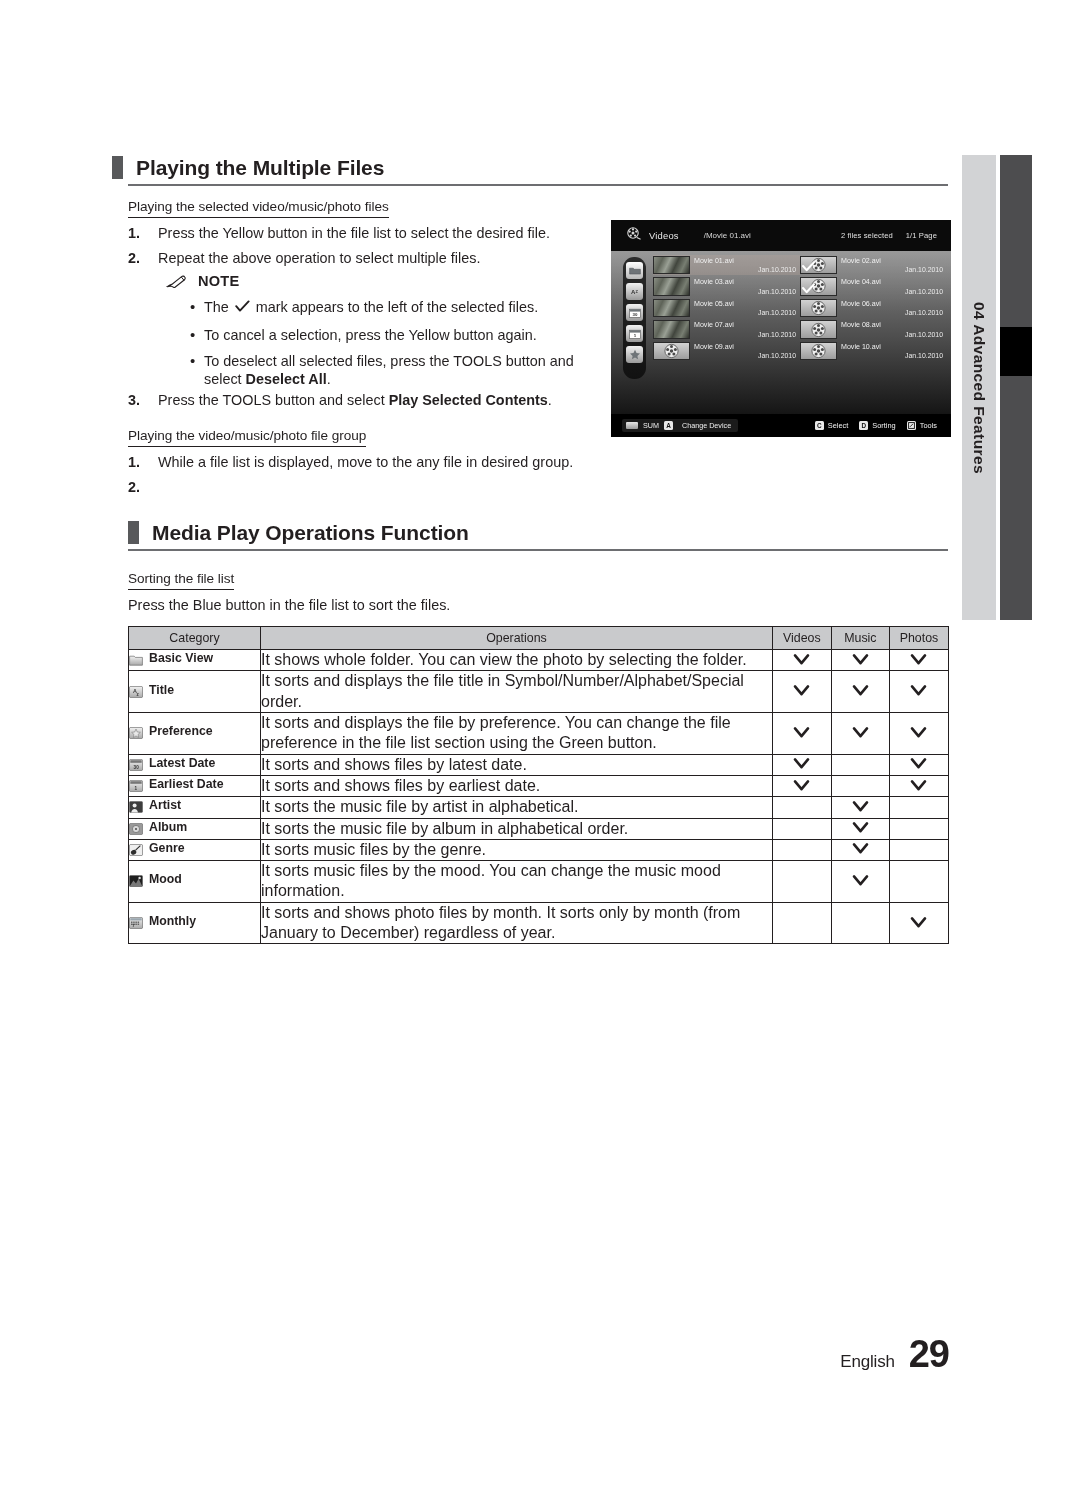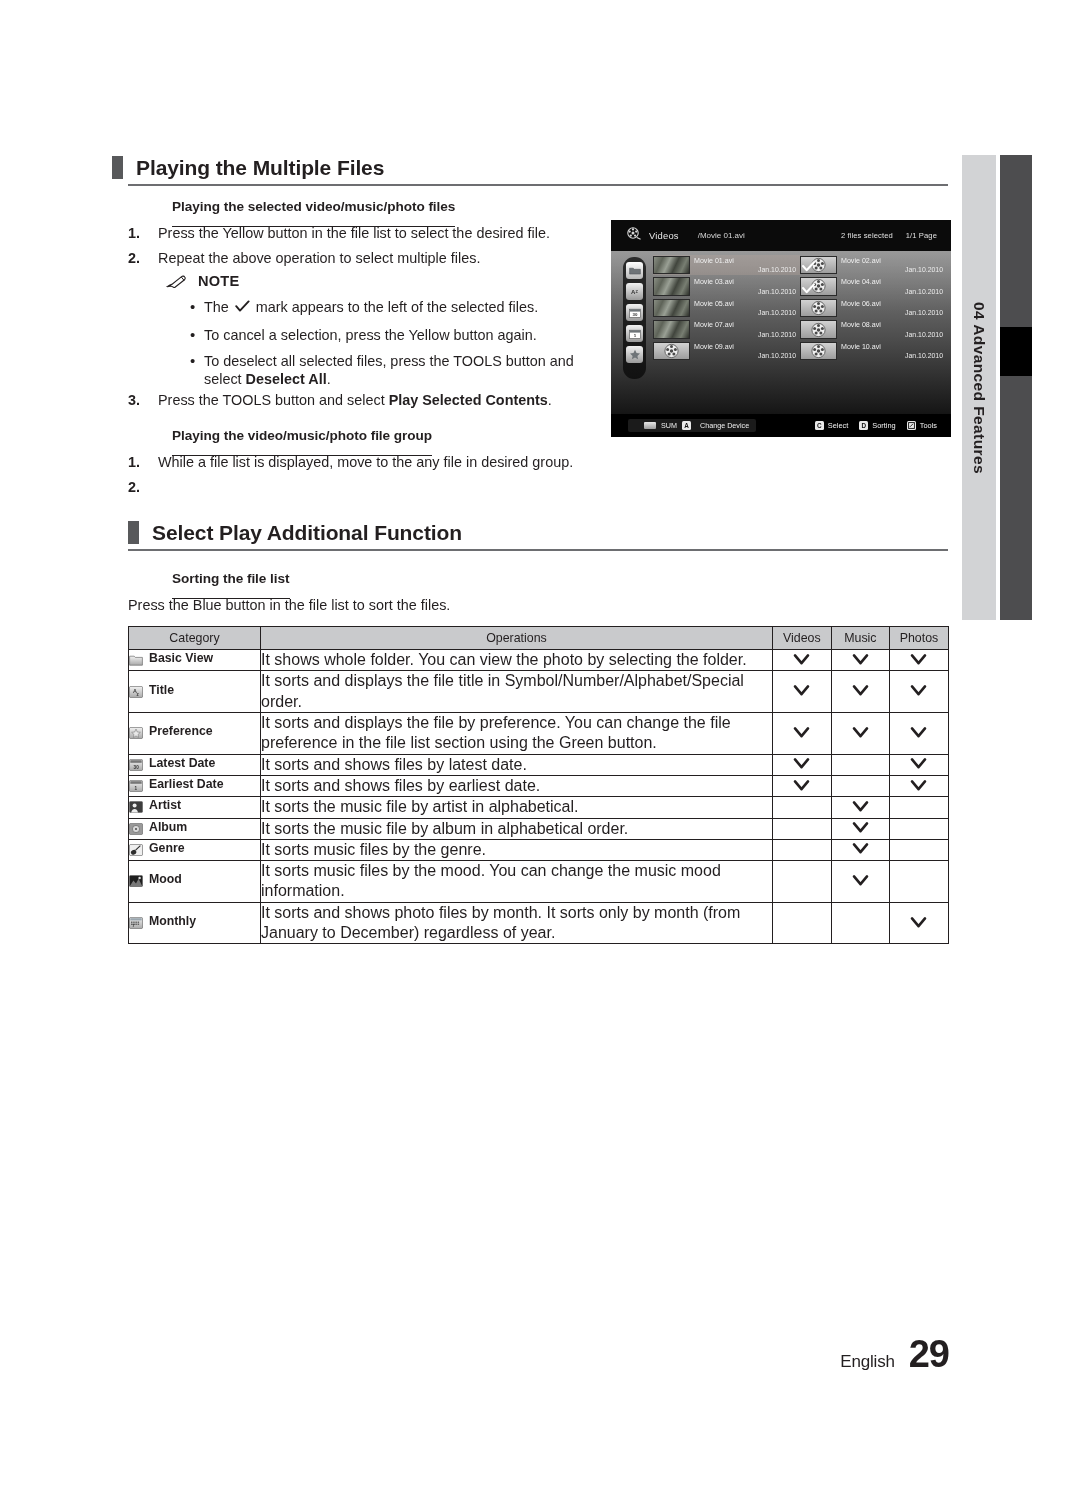--- a/index.html
+++ b/index.html
@@ -50,12 +50,11 @@
 
   .h2 {
     position:absolute;
-    font-size:13.6px; font-weight:bold;
+    font-size:13.6px; font-weight:normal;
     letter-spacing:-.05px;
-    padding-bottom:12px;
+    padding-bottom:3px;
     border-bottom:1.6px solid #231f20;
     white-space:nowrap;
-    margin-left:44px;
   }
 
   

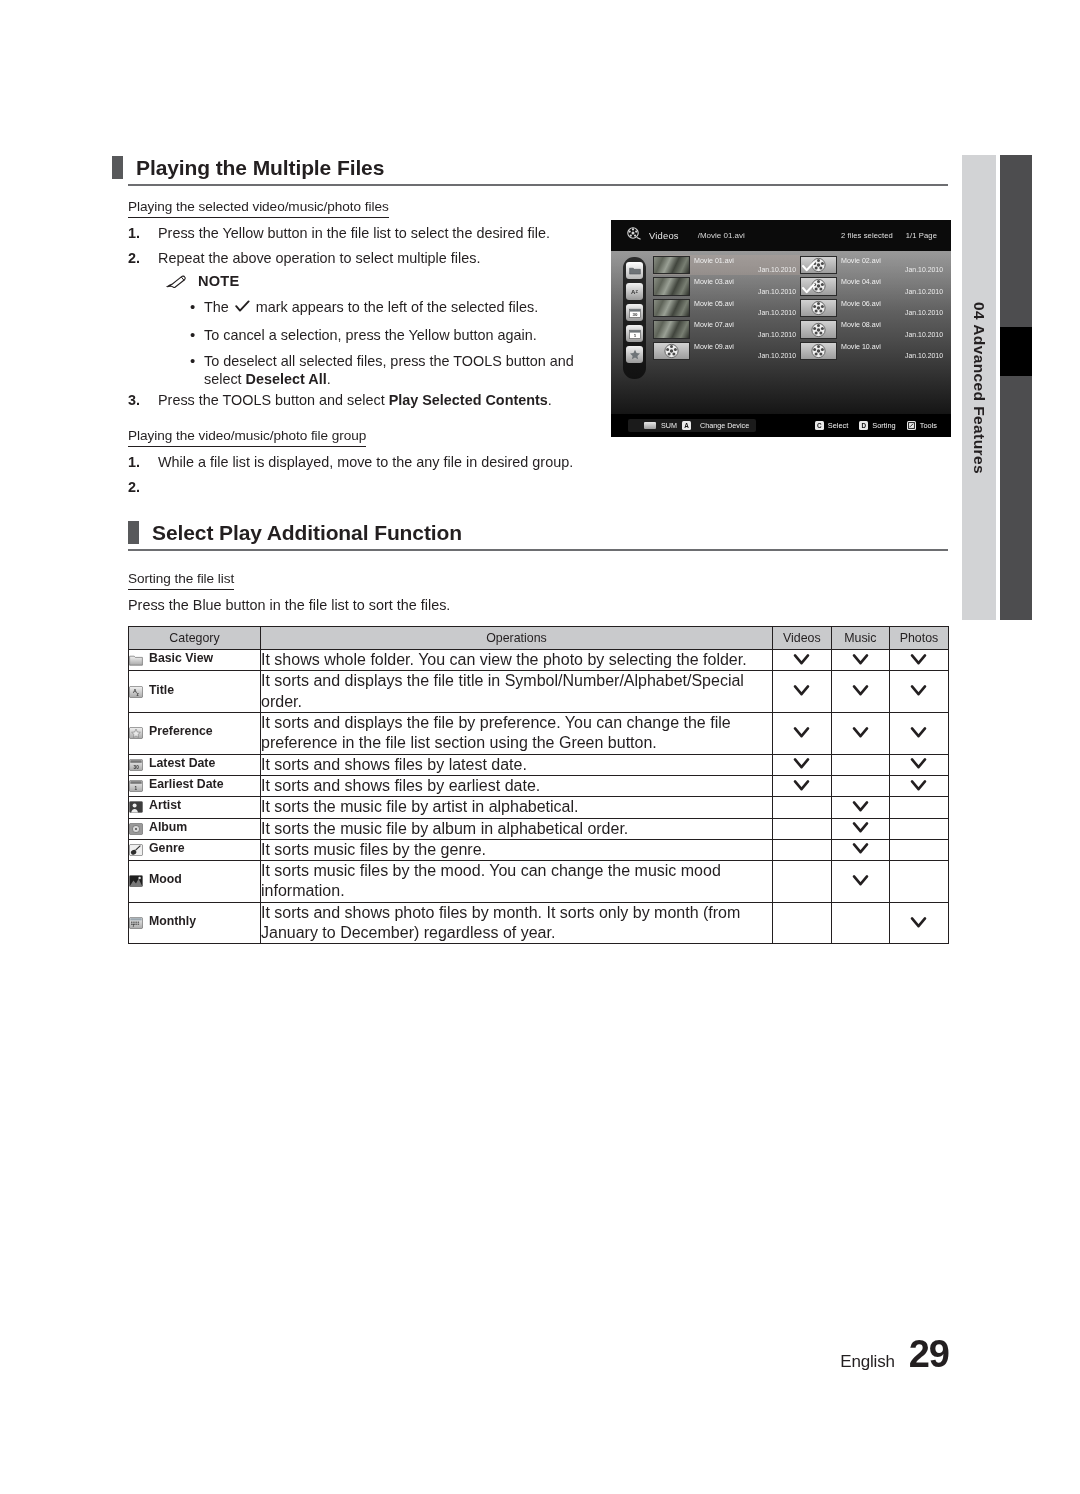--- a/index.html
+++ b/index.html
@@ -132,7 +132,7 @@
   }
   .tv-head .reel { margin-left:16px; margin-right:7px; }
   .tv-cat { font-size:9.4px; letter-spacing:.2px; }
-  .tv-path { font-size:8px; margin-left:19px; color:#d8d8d8; }
+  .tv-path { font-size:8px; margin-left:25px; color:#d8d8d8; }
   .tv-right { margin-left:auto; margin-right:14px; display:flex; align-items:center; gap:13px; }
   .tv-sel, .tv-page { font-size:7.6px; color:#e0e0e0; letter-spacing:.1px; }
 

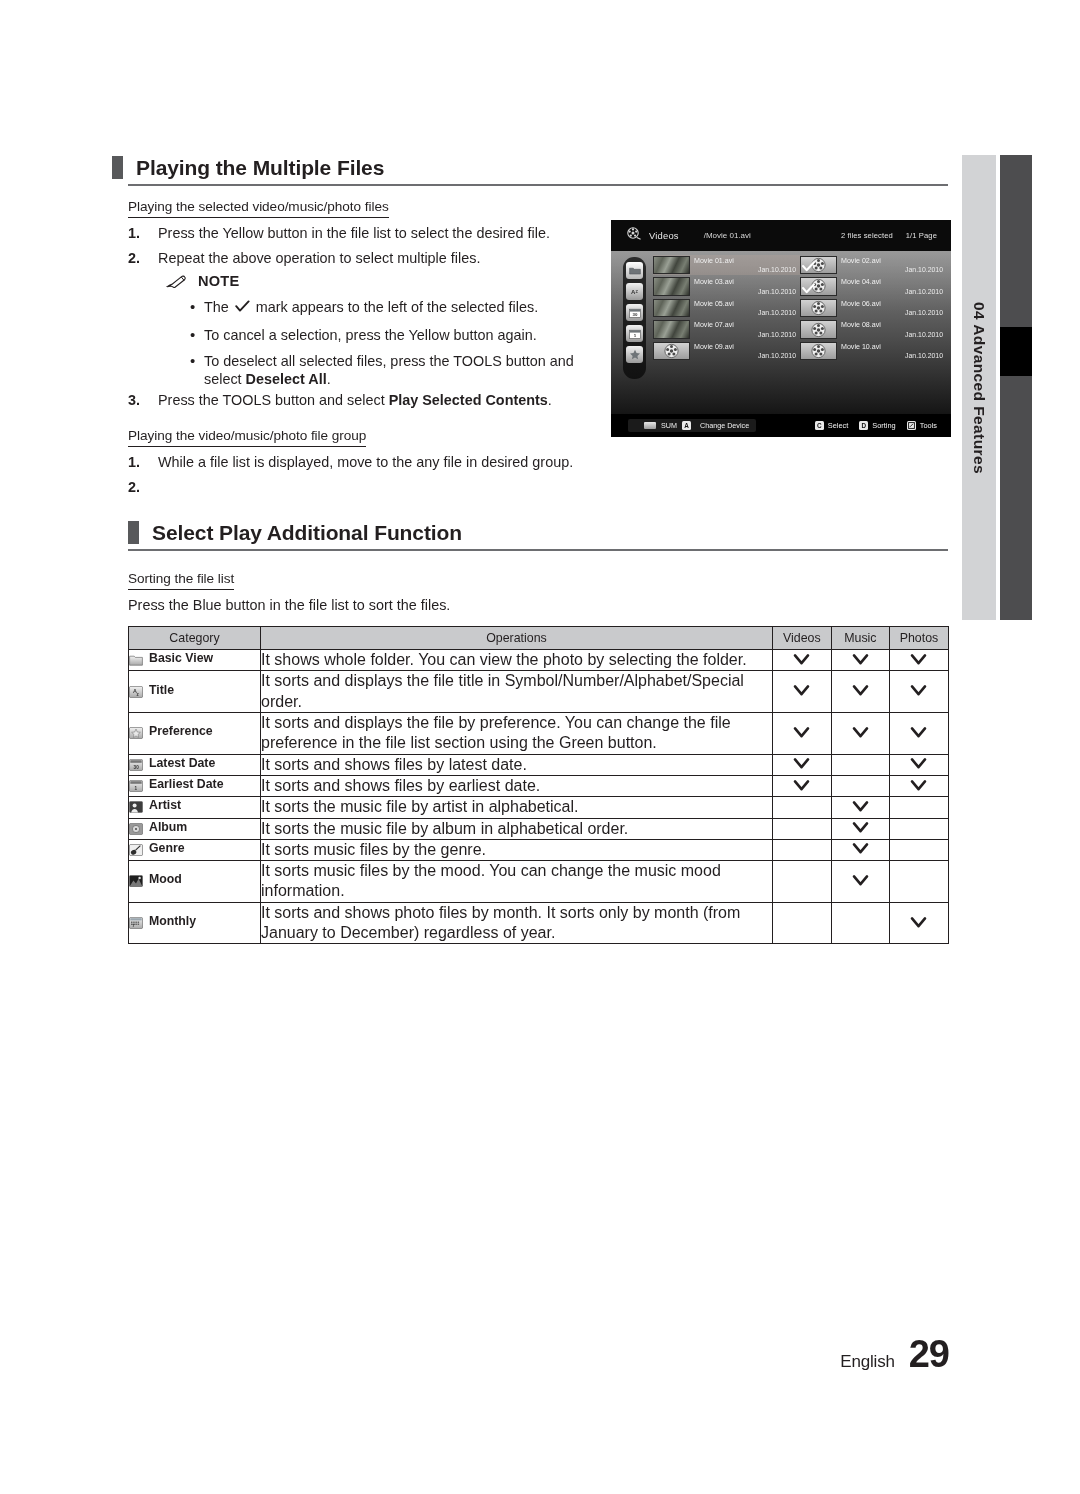--- a/index.html
+++ b/index.html
@@ -193,10 +193,10 @@
     display:flex; align-items:center;
   }
   .pill {
-    margin-left:17px;
+    margin-left:11px;
     background:#1b1b1b;
     border-radius:2px;
-    padding:2px 7px 2px 16px;
+    padding:2px 7px 2px 4px;
     display:flex; align-items:center; gap:5px;
   }
   .usb-ic { width:12px; height:7px; background:linear-gradient(180deg,#e6e6e6,#9b9b9b); border-radius:1px; }

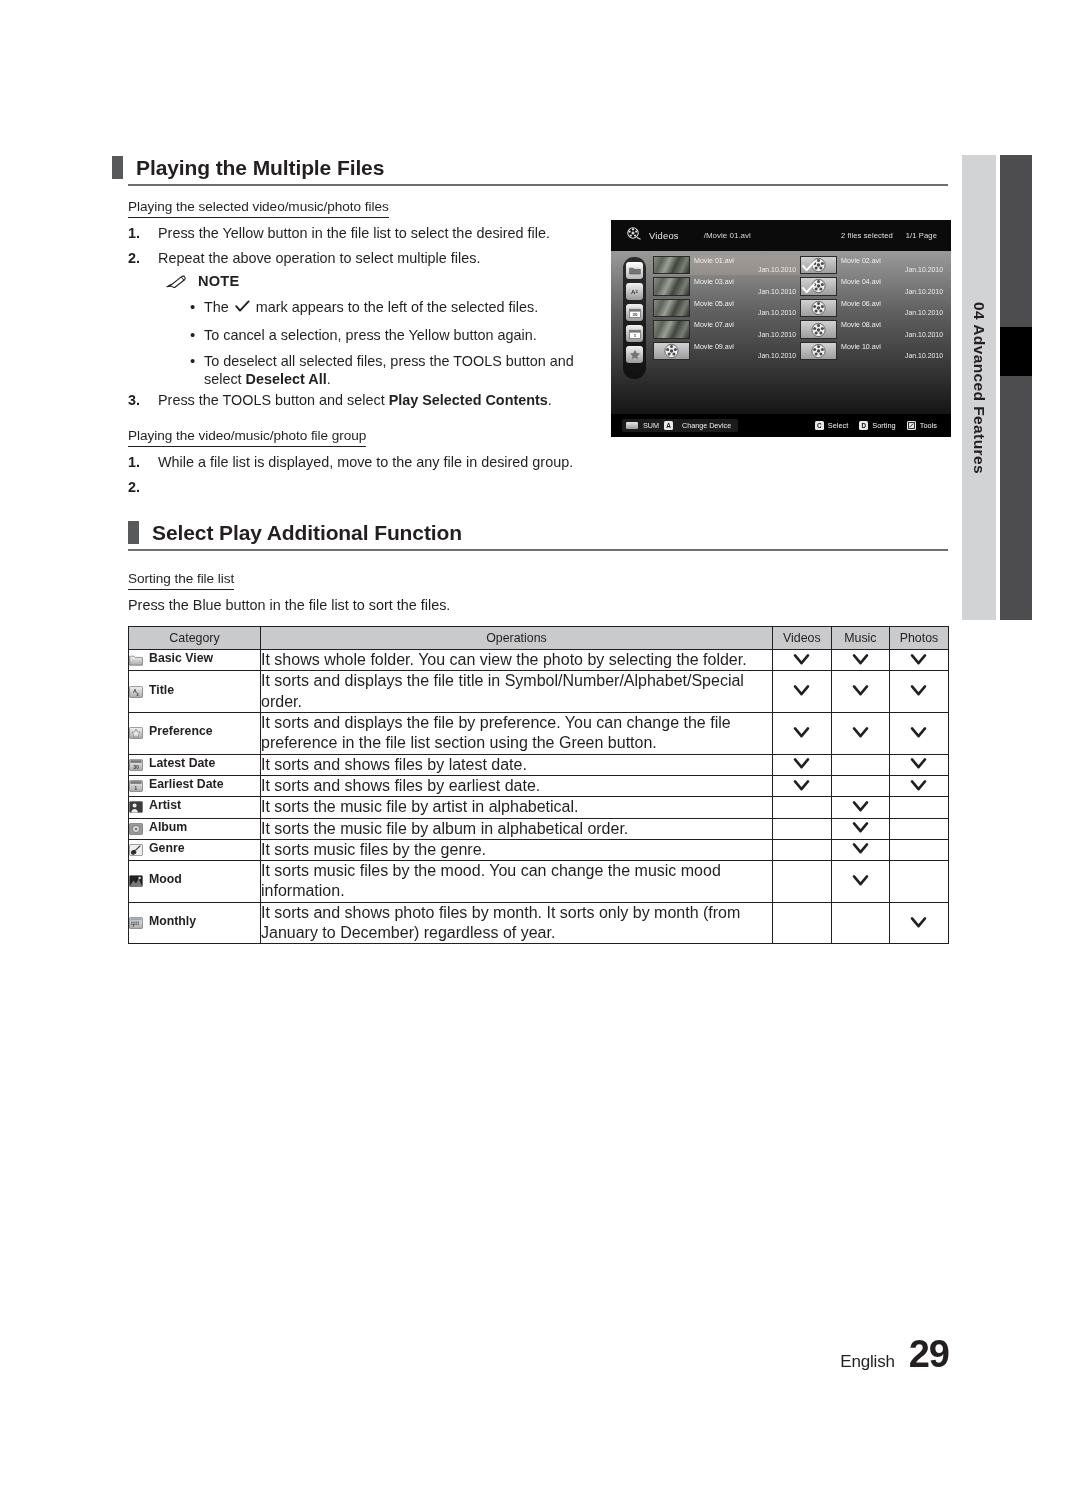--- a/index.html
+++ b/index.html
@@ -289,7 +289,7 @@
 
   <div class="h1row" style="left:128px; top:521px;">
     <div class="h1-mark"></div>
-    <div class="h1-title">Select Play Additional Function</div>
+    <div class="h1-title">Media Play Operations Function</div>
   </div>
   <div class="h1-rule" style="left:128px; top:549px; width:820px;"></div>
 

